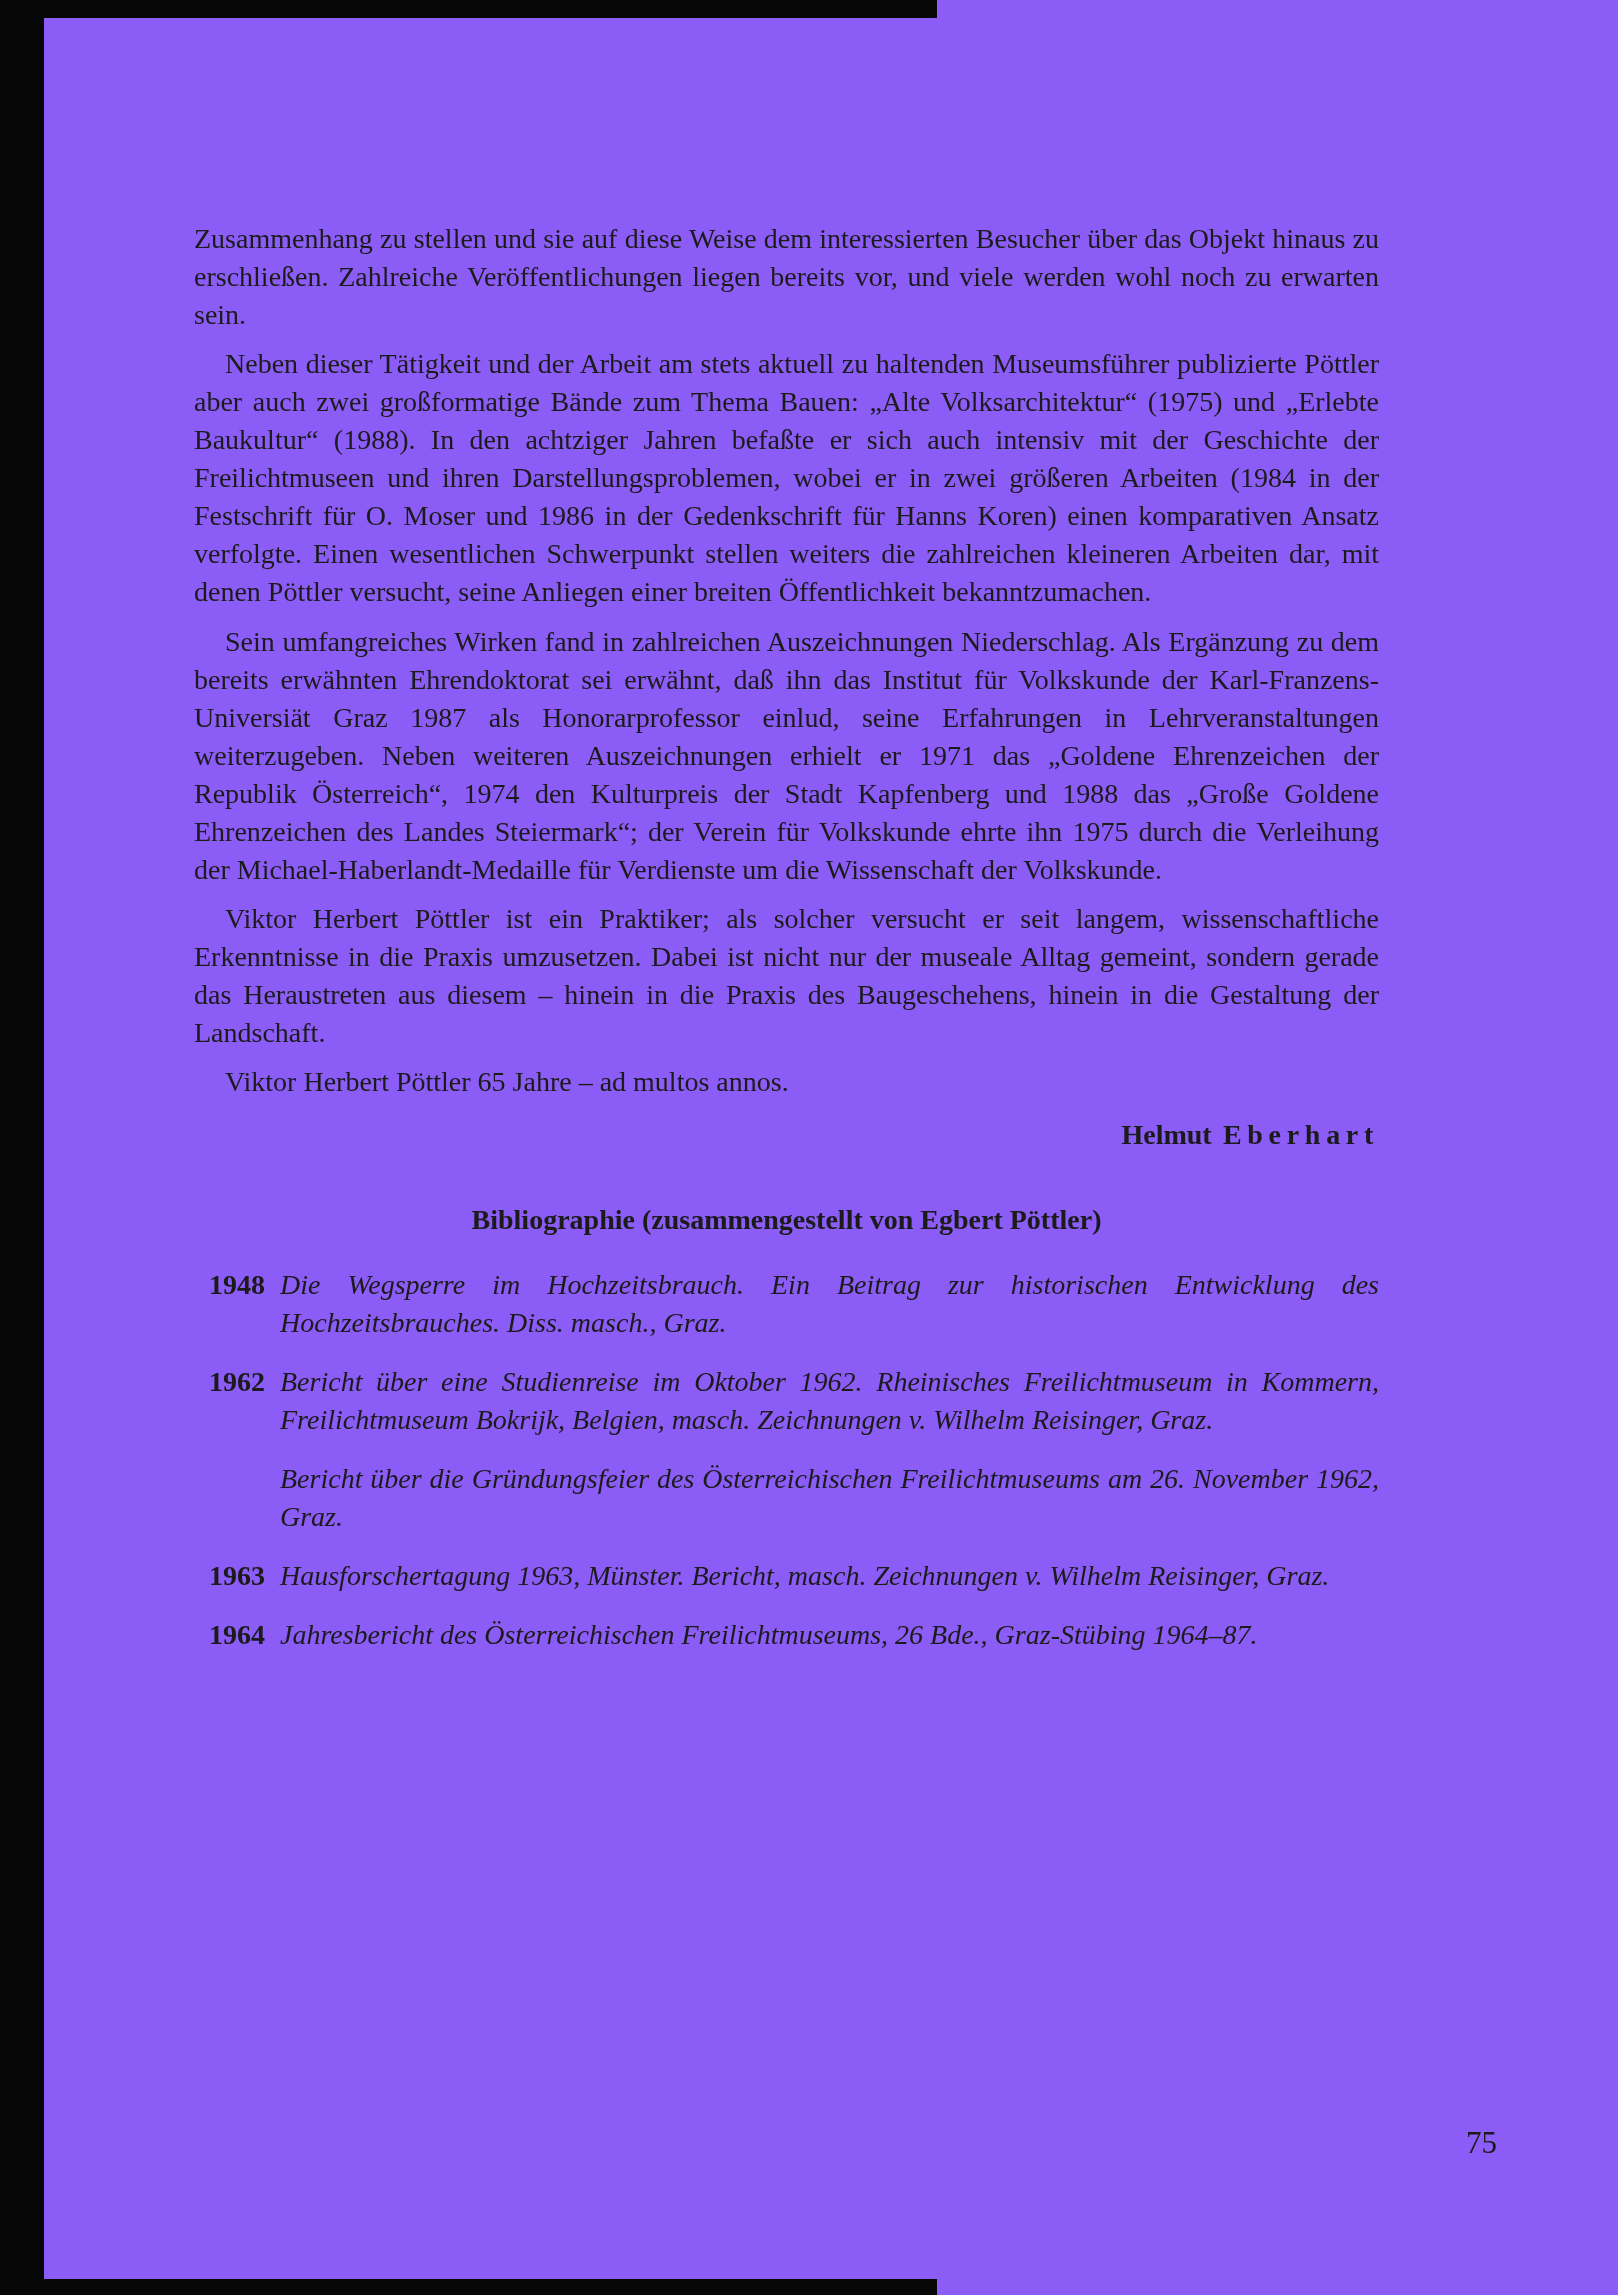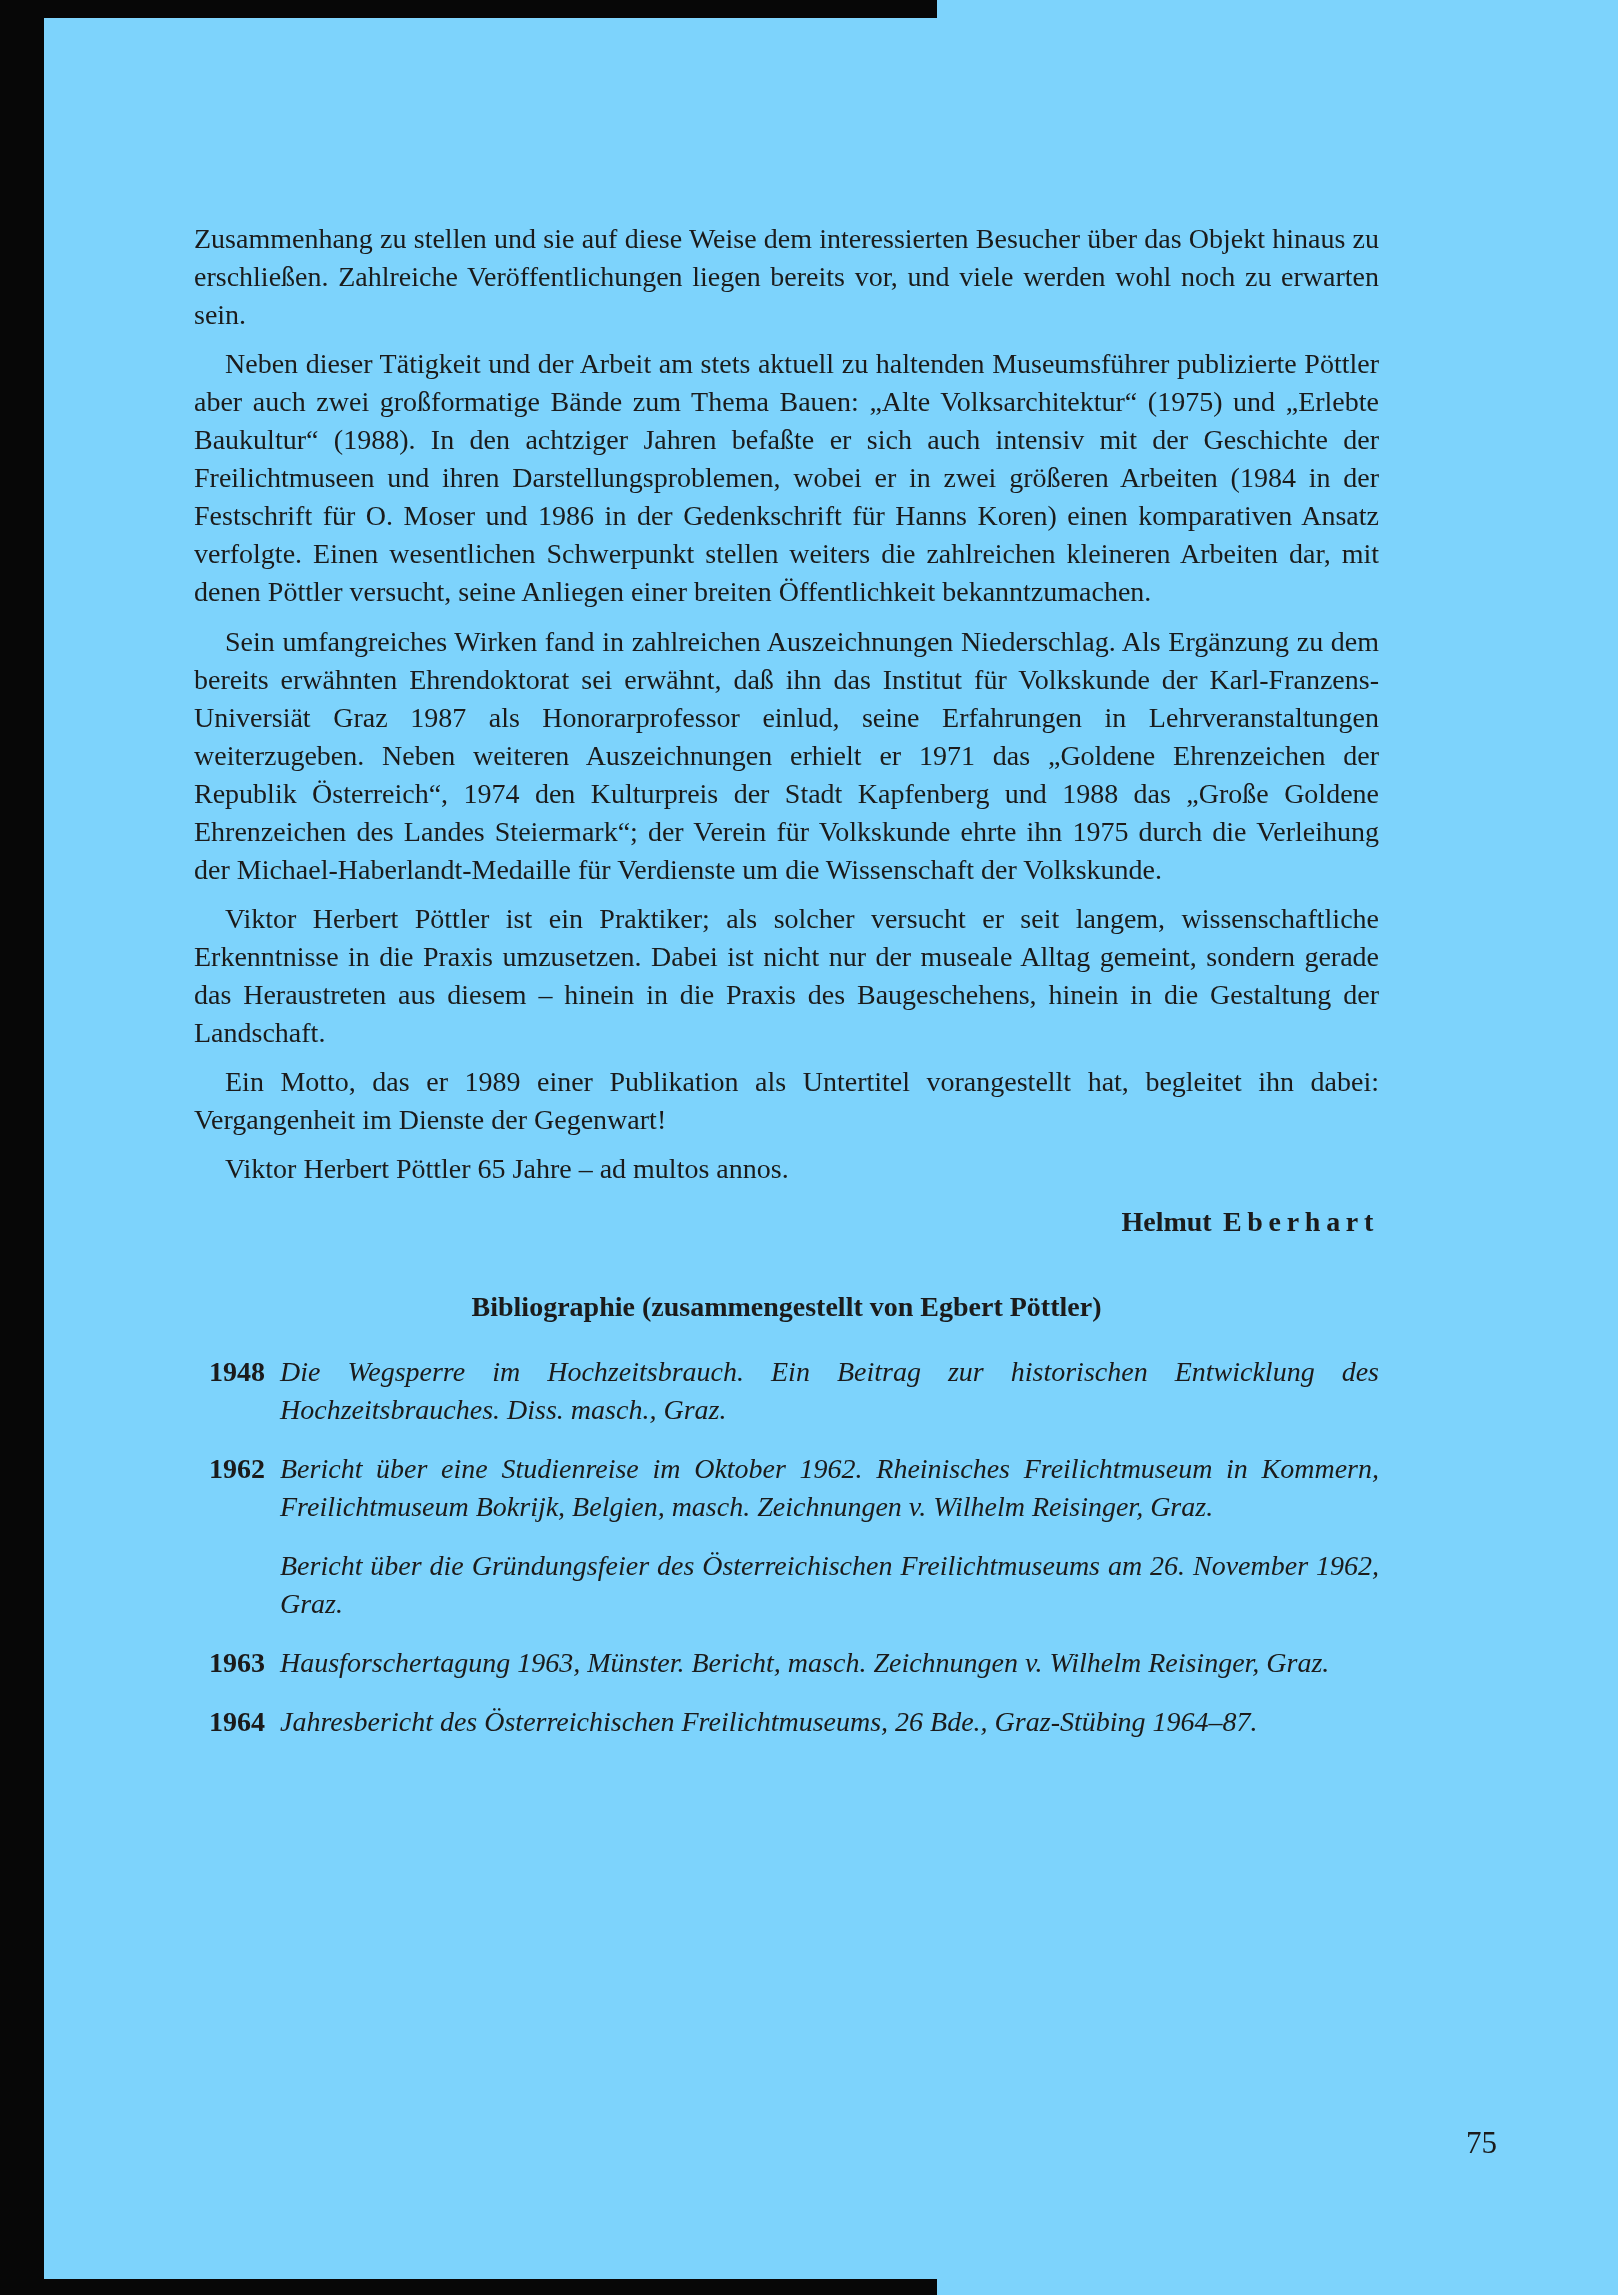--- a/index.html
+++ b/index.html
@@ -17,7 +17,7 @@
   .page {
     position: absolute;
     inset: 0;
-    background: #7dd3fc;
+    background: #8b5cf6;
     color: #1b1b1b;
   }
   

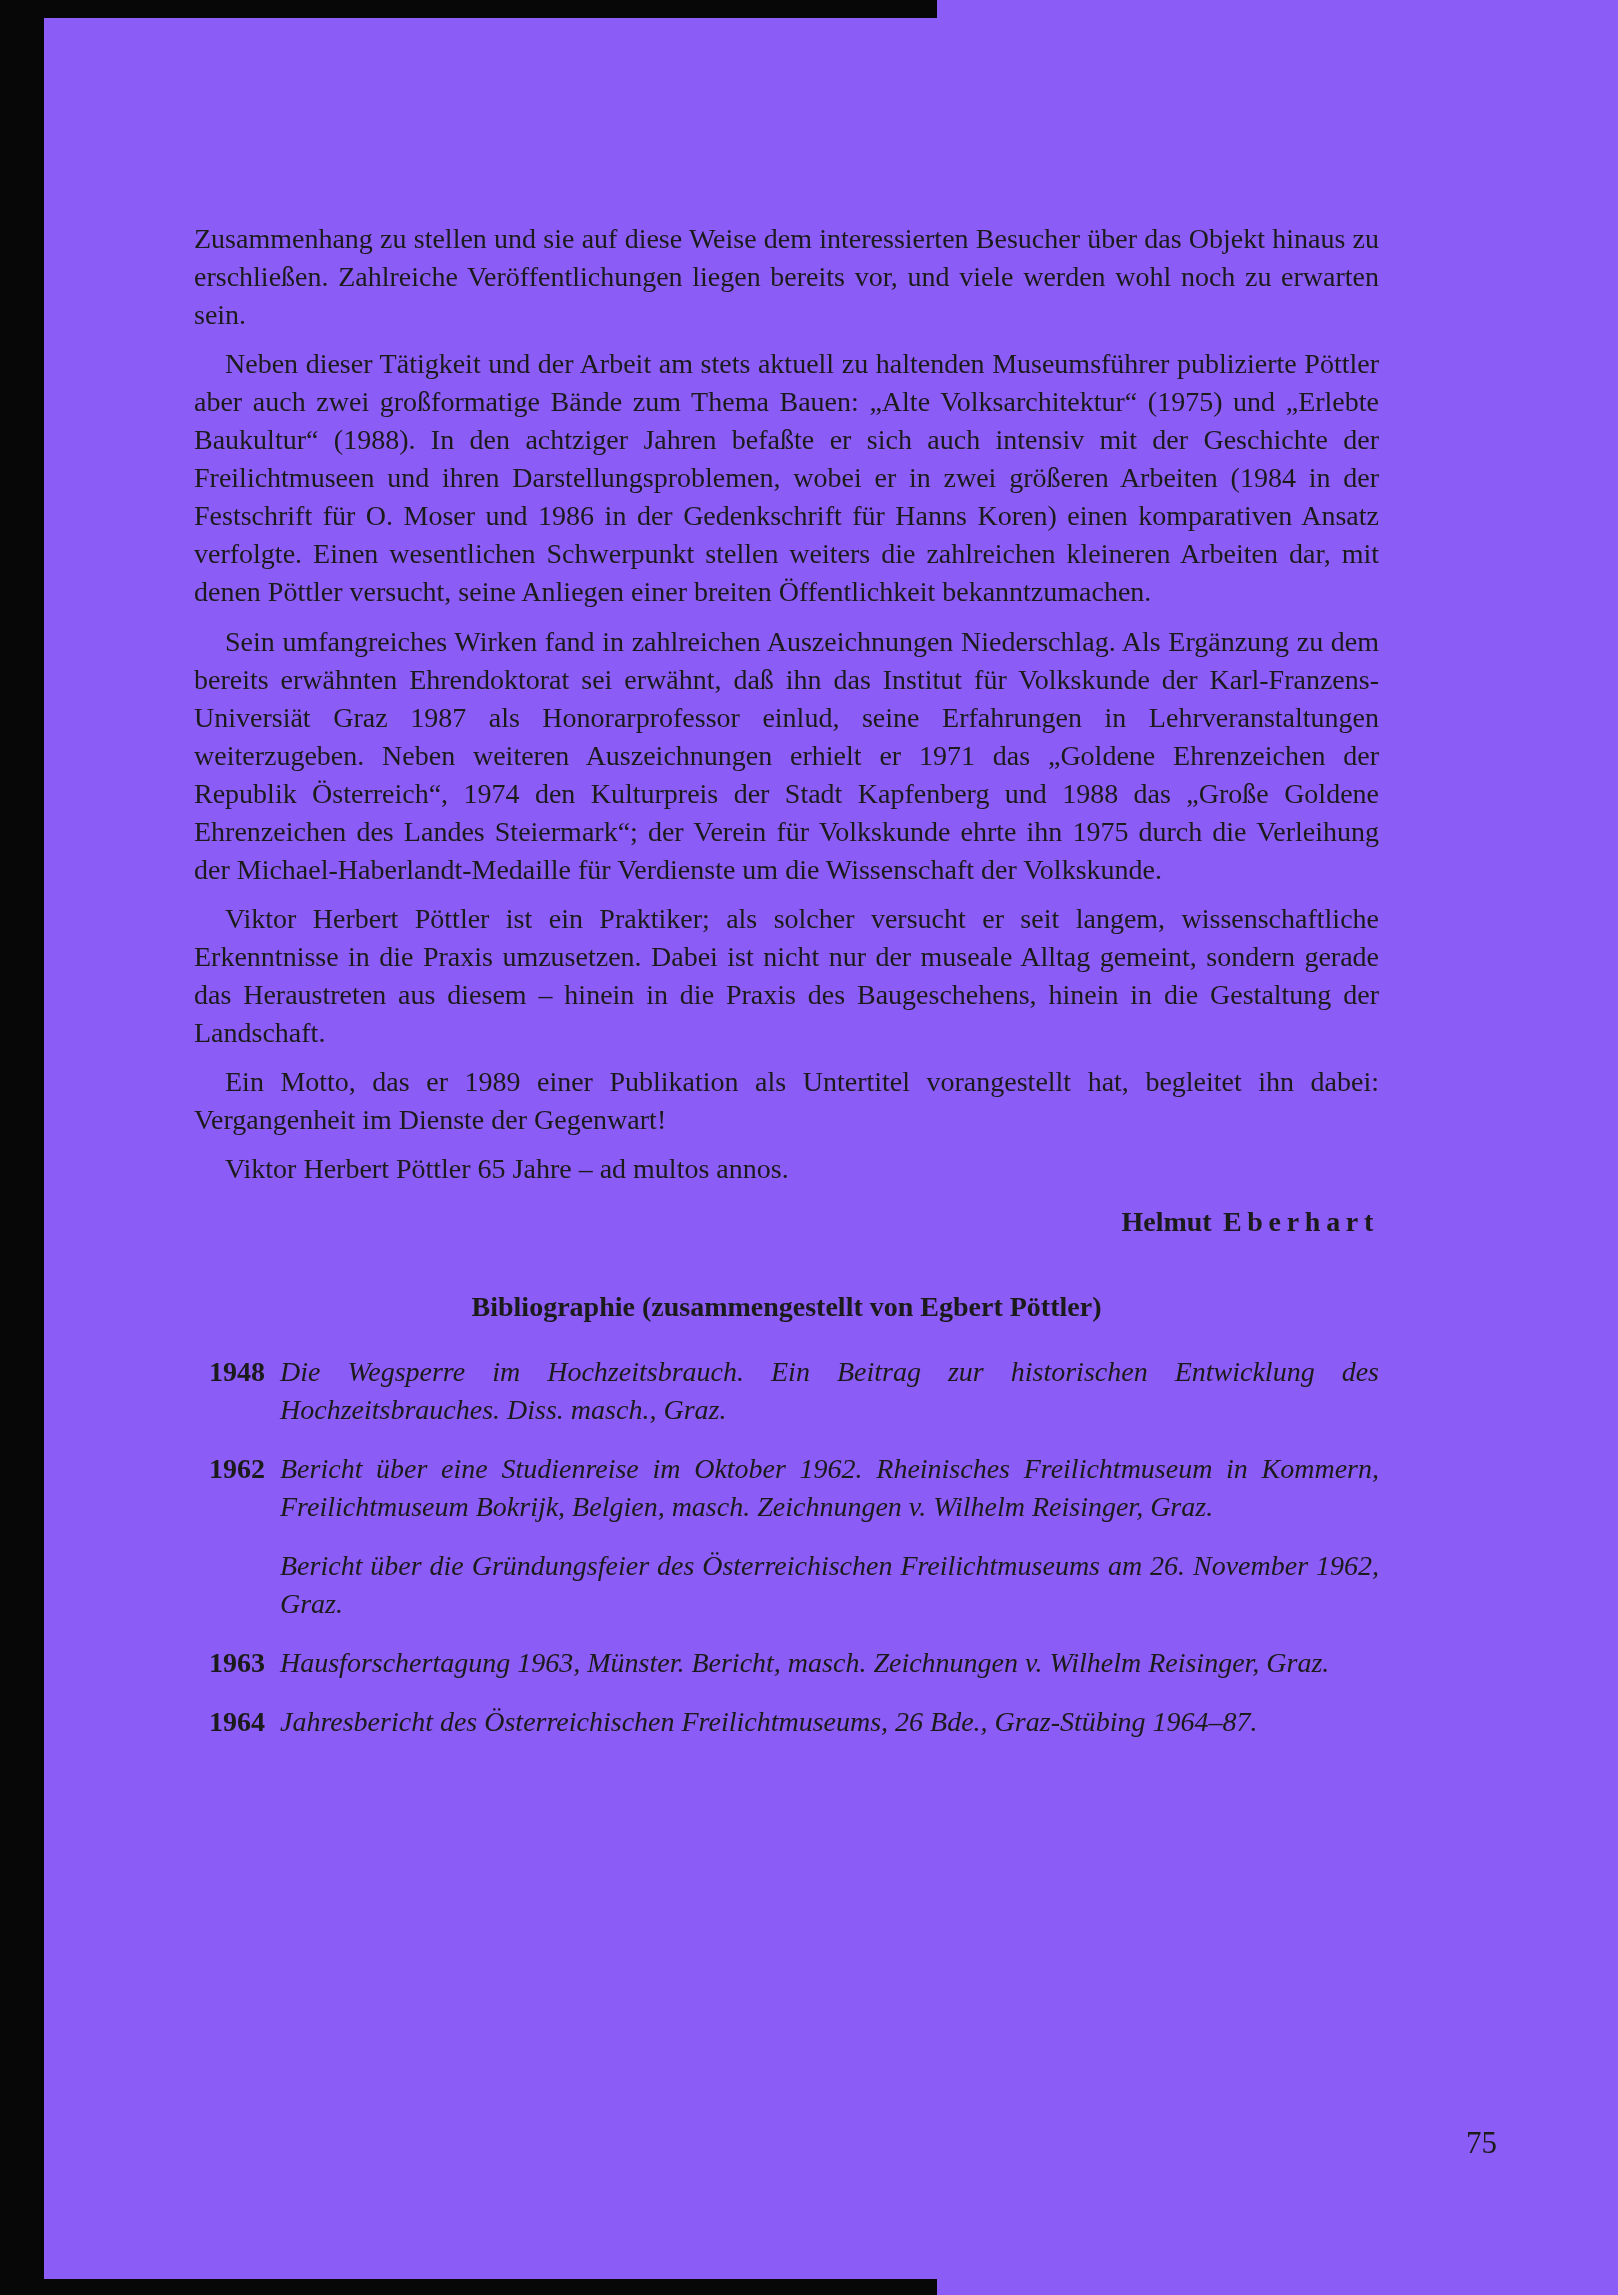--- a/index.html
+++ b/index.html
@@ -111,7 +111,6 @@
     <p class="para indent">Neben dieser Tätigkeit und der Arbeit am stets aktuell zu haltenden Museumsführer publizierte Pöttler aber auch zwei großformatige Bände zum Thema Bauen: „Alte Volksarchitektur“ (1975) und „Erlebte Baukultur“ (1988). In den achtziger Jahren befaßte er sich auch intensiv mit der Geschichte der Freilichtmuseen und ihren Darstellungsproblemen, wobei er in zwei größeren Arbeiten (1984 in der Festschrift für O. Moser und 1986 in der Gedenkschrift für Hanns Koren) einen komparativen Ansatz verfolgte. Einen wesentlichen Schwerpunkt stellen weiters die zahlreichen kleineren Arbeiten dar, mit denen Pöttler versucht, seine Anliegen einer breiten Öffentlichkeit bekanntzumachen.</p>
     <p class="para indent">Sein umfangreiches Wirken fand in zahlreichen Auszeichnungen Niederschlag. Als Ergänzung zu dem bereits erwähnten Ehrendoktorat sei erwähnt, daß ihn das Institut für Volkskunde der Karl-Franzens-Universiät Graz 1987 als Honorarprofessor einlud, seine Erfahrungen in Lehrveranstaltungen weiterzugeben. Neben weiteren Auszeichnungen erhielt er 1971 das „Goldene Ehrenzeichen der Republik Österreich“, 1974 den Kulturpreis der Stadt Kapfenberg und 1988 das „Große Goldene Ehrenzeichen des Landes Steiermark“; der Verein für Volkskunde ehrte ihn 1975 durch die Verleihung der Michael-Haberlandt-Medaille für Verdienste um die Wissenschaft der Volkskunde.</p>
     <p class="para indent">Viktor Herbert Pöttler ist ein Praktiker; als solcher versucht er seit langem, wissenschaftliche Erkenntnisse in die Praxis umzusetzen. Dabei ist nicht nur der museale Alltag gemeint, sondern gerade das Heraustreten aus diesem – hinein in die Praxis des Baugeschehens, hinein in die Gestaltung der Landschaft.</p>
-    <p class="para indent">Ein Motto, das er 1989 einer Publikation als Untertitel vorangestellt hat, begleitet ihn dabei: Vergangenheit im Dienste der Gegenwart!</p>
     <p class="para indent">Viktor Herbert Pöttler 65 Jahre – ad multos annos.</p>
 
     <p class="signature"><span>Helmut</span><span class="spaced">Eberhart</span></p>

